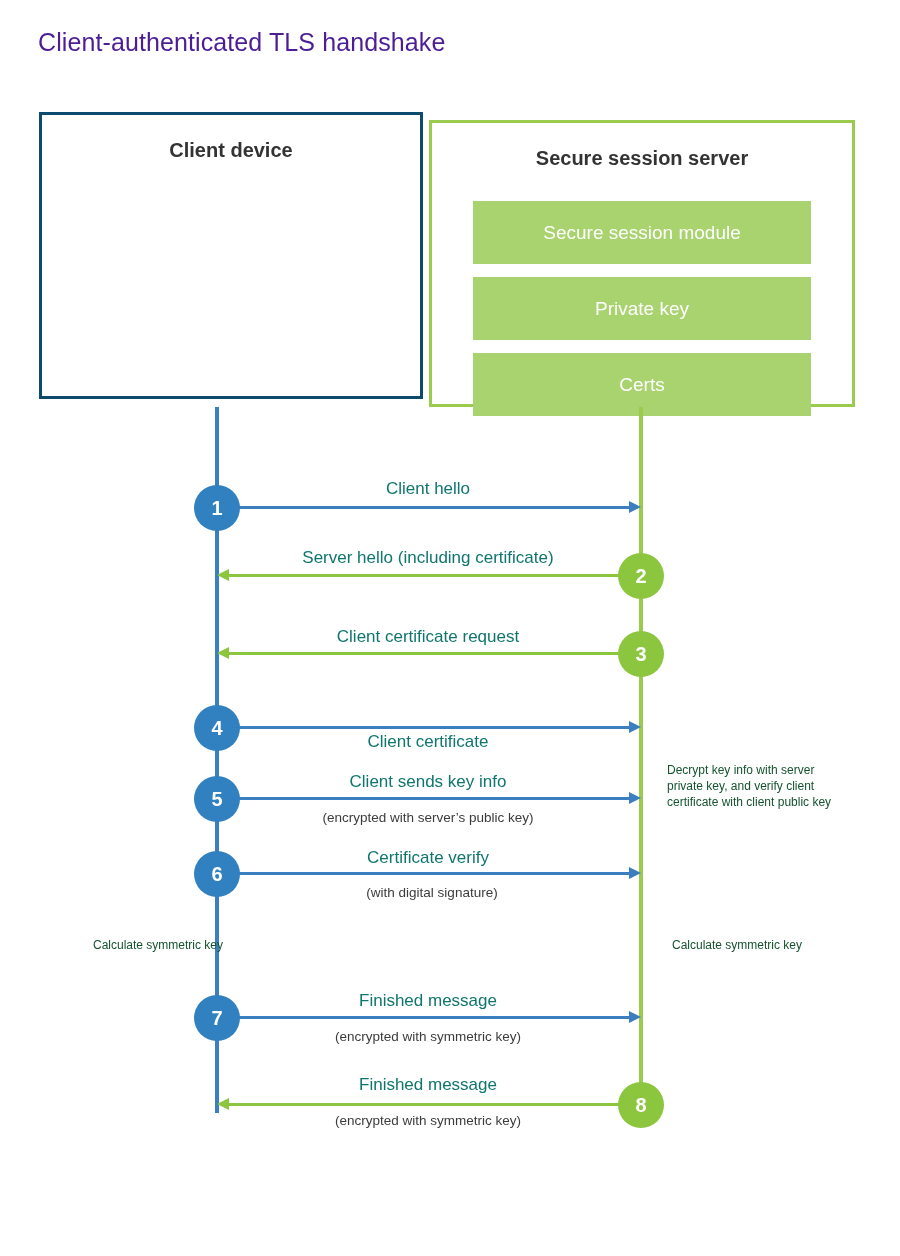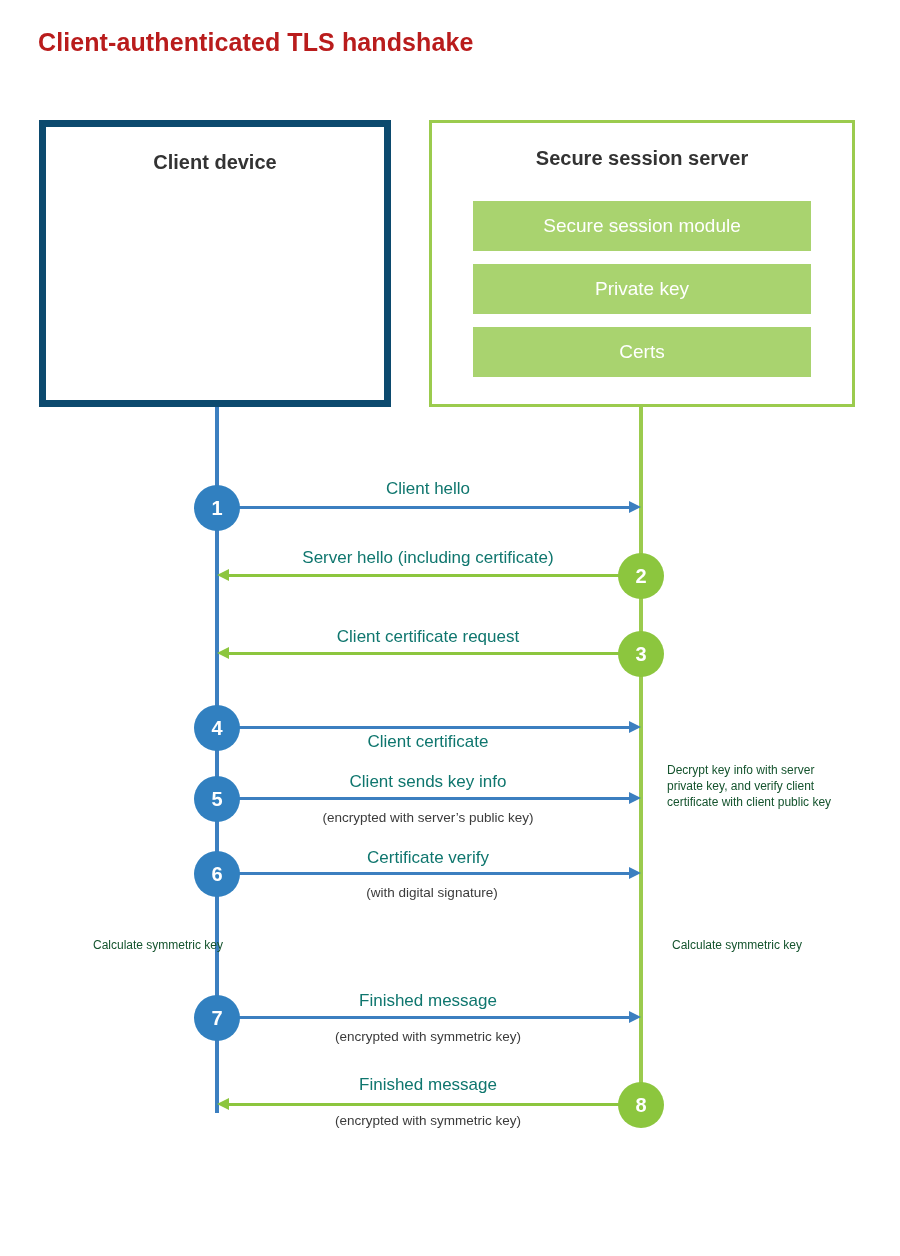--- a/index.html
+++ b/index.html
@@ -20,8 +20,8 @@
     position: absolute;
     left: 38px; top: 28px;
     font-size: 25px;
-    font-weight: 700;
-    color: #b91c1c;
+    font-weight: 400;
+    color: #4c1d95;
     letter-spacing: 0.1px;
     white-space: nowrap;
   }

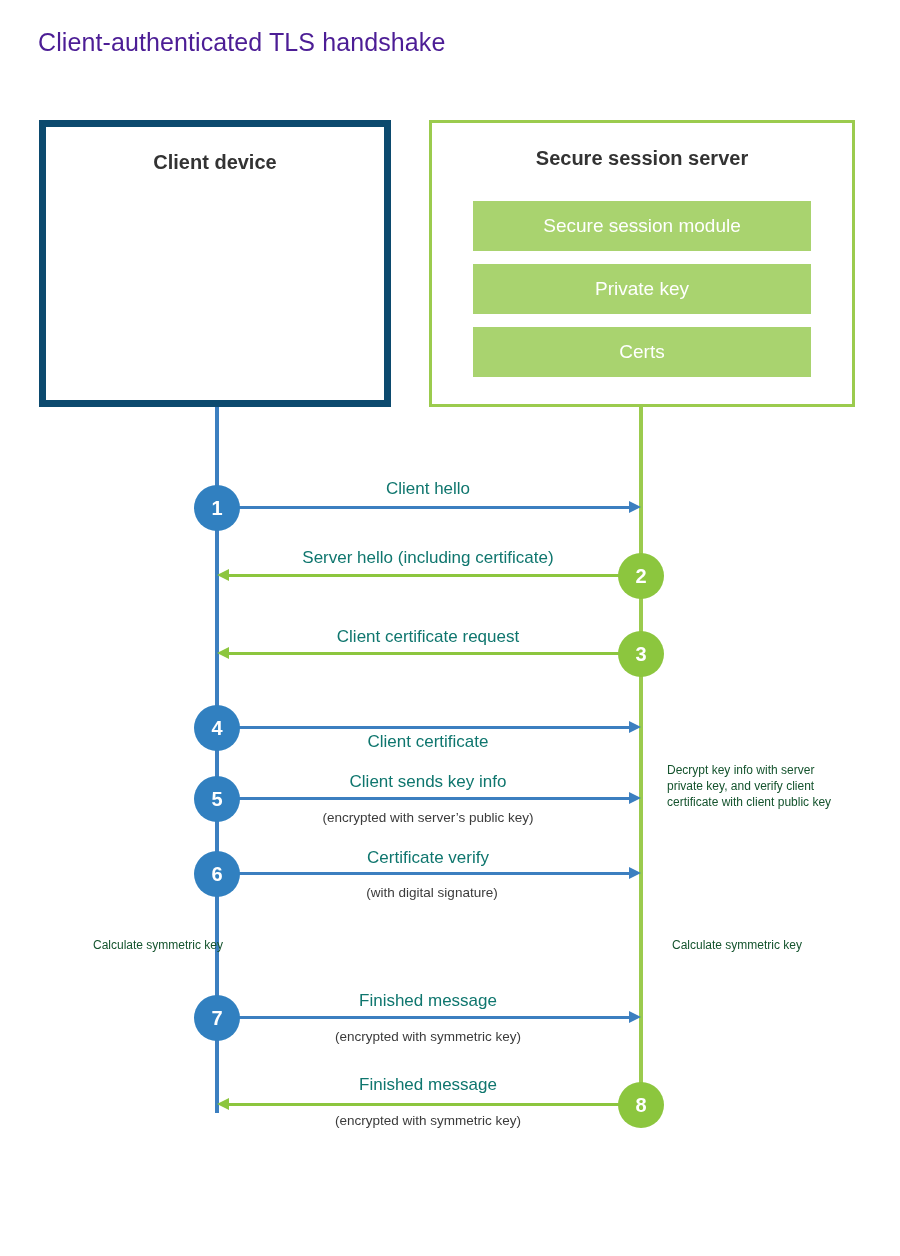--- a/index.html
+++ b/index.html
@@ -32,9 +32,9 @@
     background: #ffffff;
   }
   #client-device-box {
-    left: 39px; top: 120px;
-    width: 352px; height: 287px;
-    border: 7px solid #0c4a6e;
+    left: 39px; top: 112px;
+    width: 384px; height: 287px;
+    border: 3px solid #0c4a6e;
   }
   #secure-server-box {
     left: 429px; top: 120px;

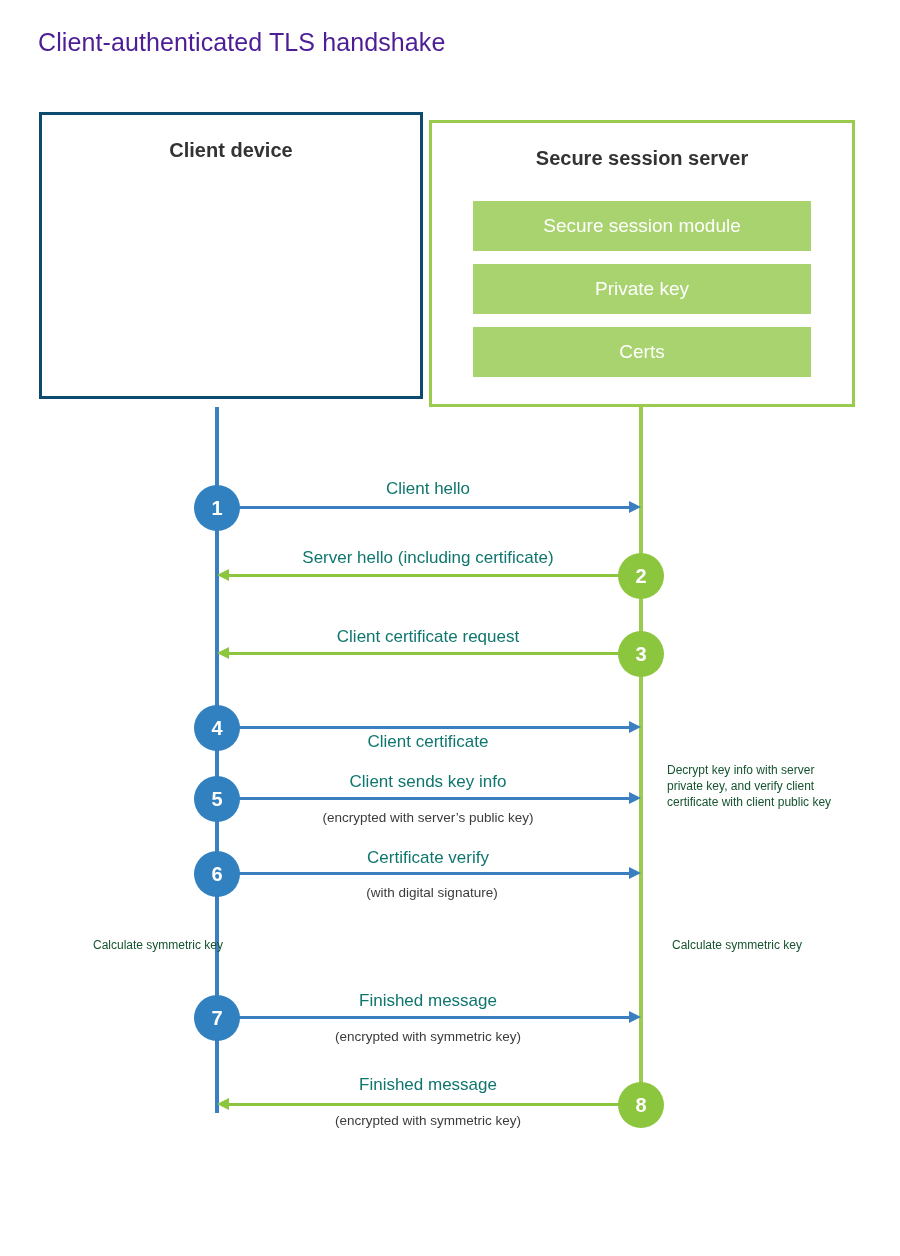--- a/index.html
+++ b/index.html
@@ -72,7 +72,7 @@
     width: 338px;
   }
   .server-bar {
-    height: 50px;
+    height: 63px;
     background: #a9d36f;
     color: #ffffff;
     font-size: 19px;

